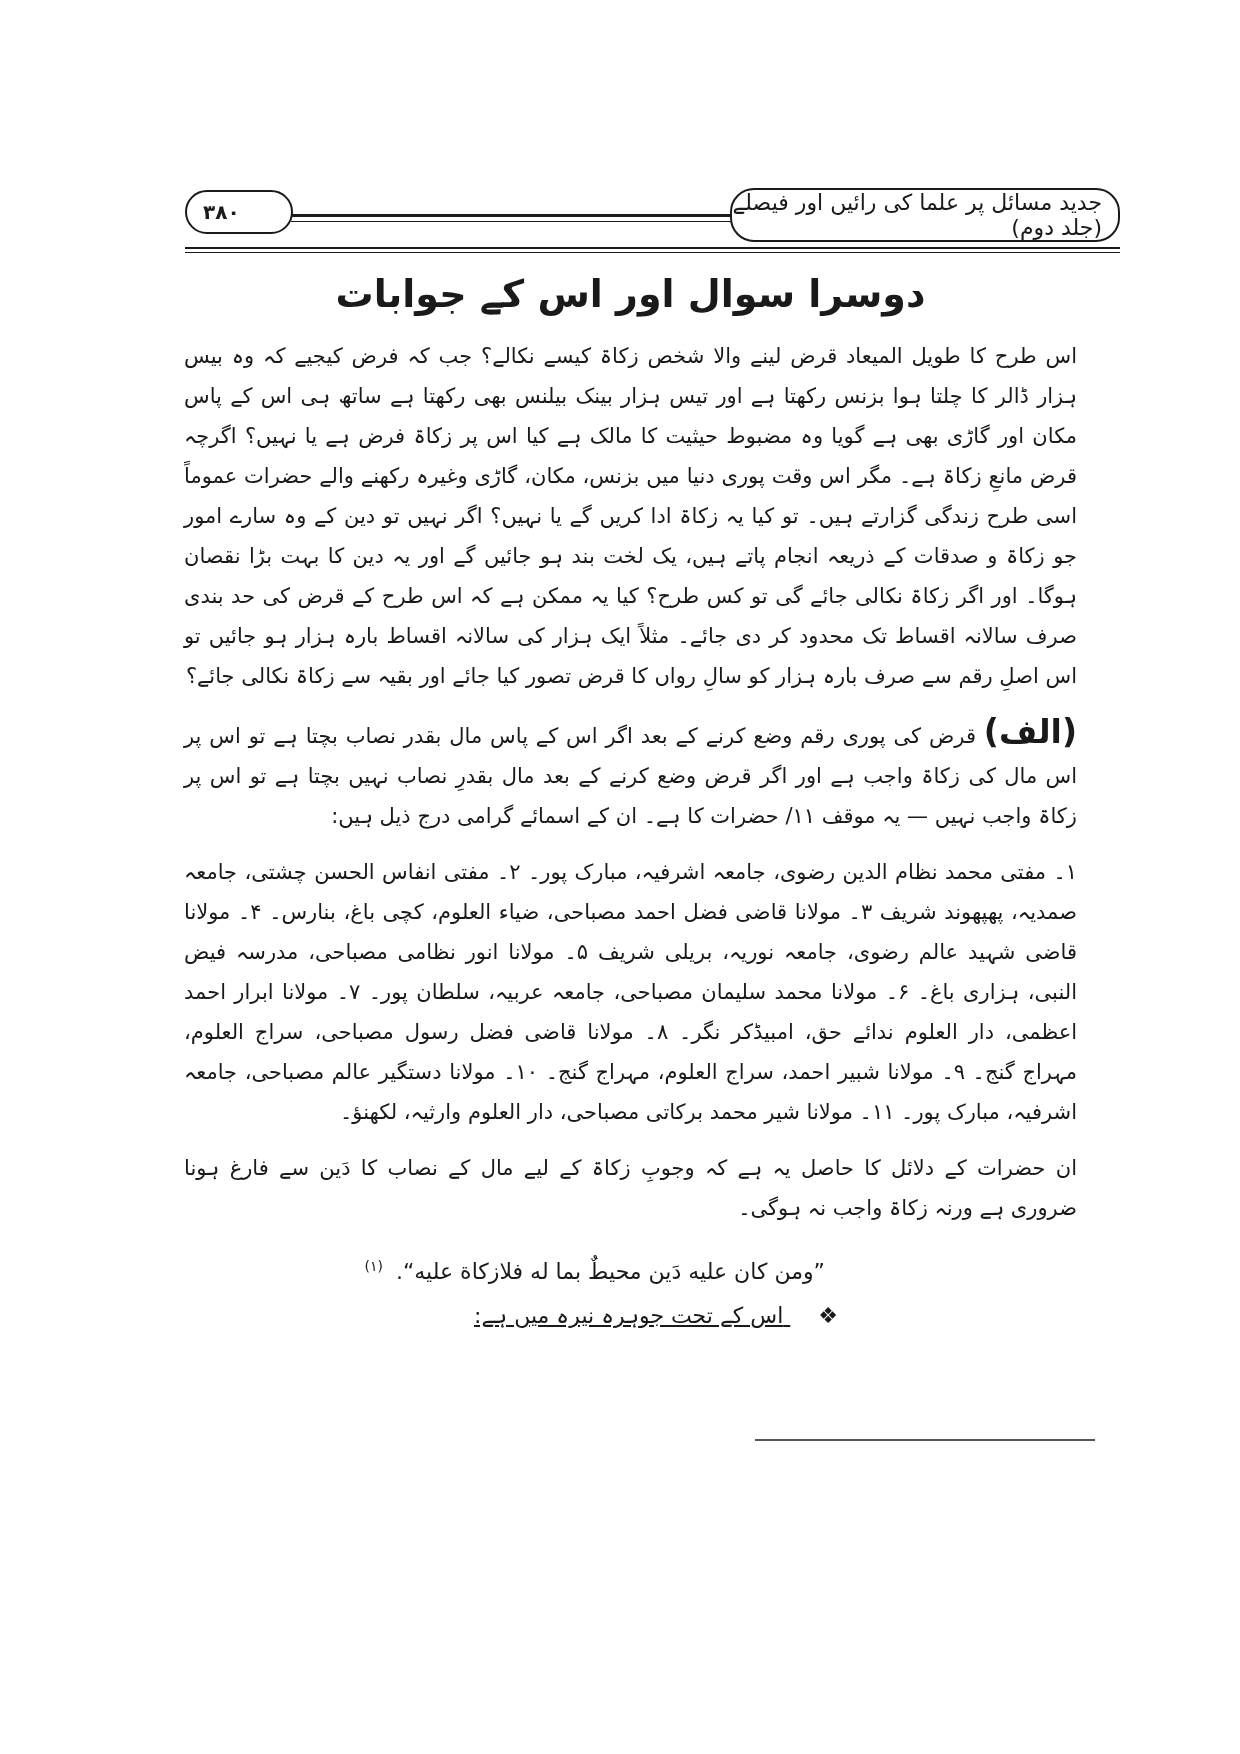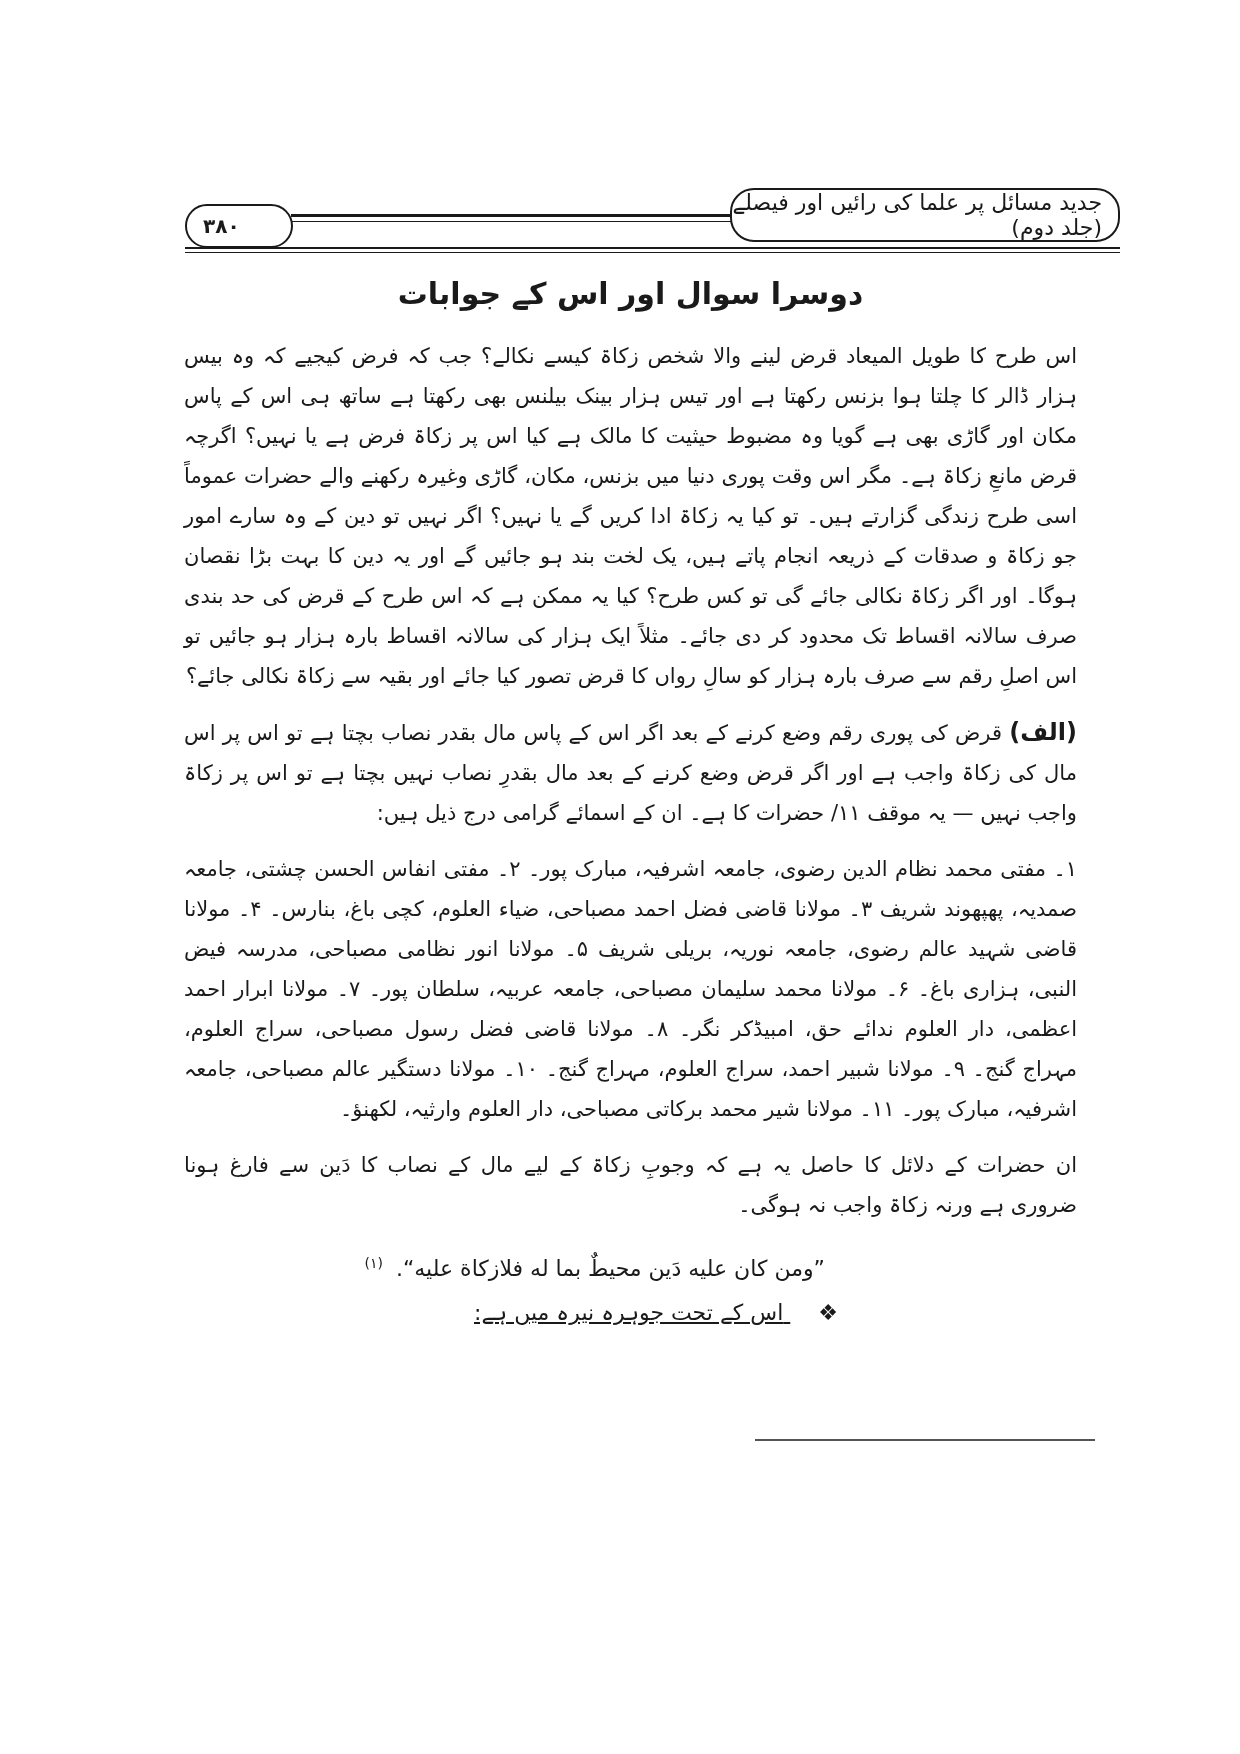--- a/index.html
+++ b/index.html
@@ -43,7 +43,7 @@
     .hdr-page-box {
       position: absolute;
       left: 185px;
-      top: 204px;
+      top: 190px;
       width: 108px;
       height: 44px;
       border: 2px solid #1a1a1a;

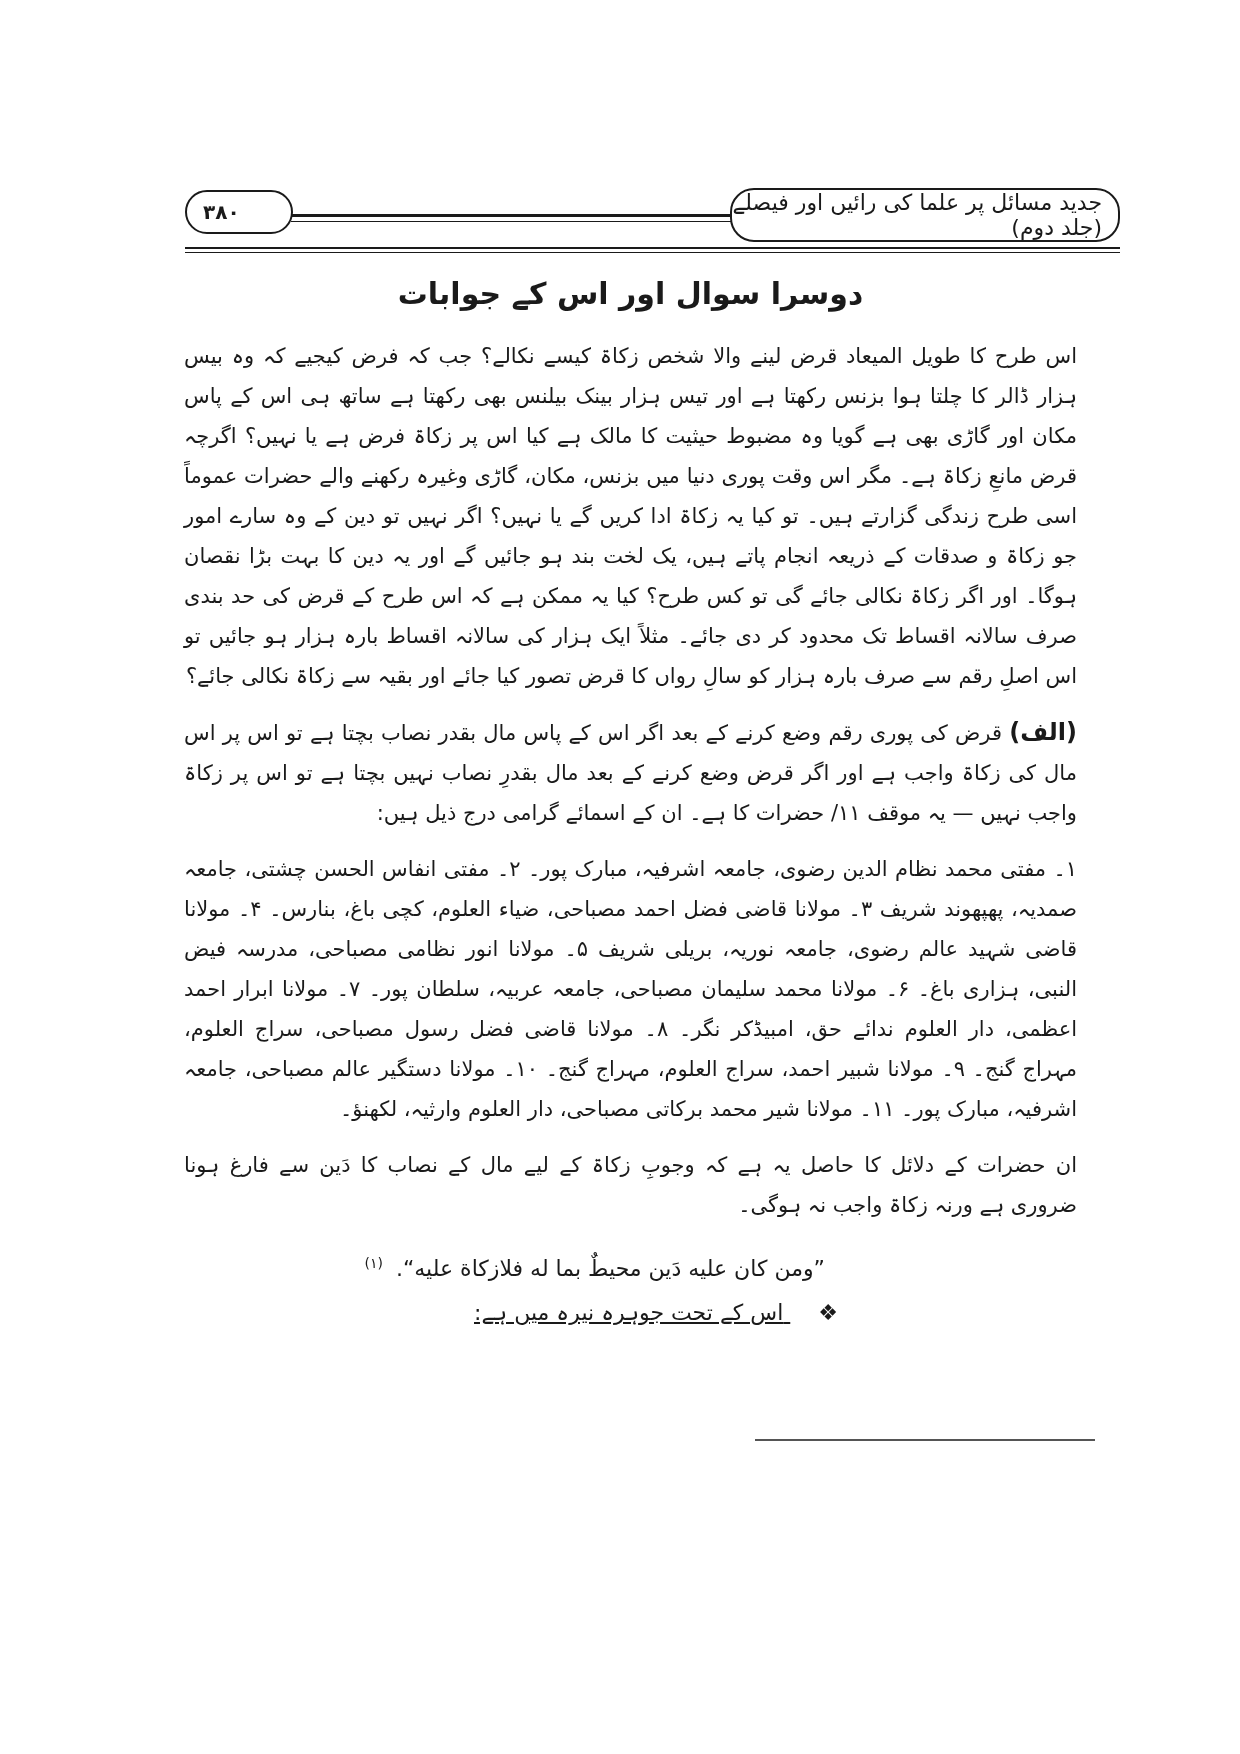--- a/index.html
+++ b/index.html
@@ -89,7 +89,7 @@
     .heading {
       text-align: center;
       text-align-last: center;
-      font-size: 30px;
+      font-size: 38px;
       font-weight: bold;
       line-height: 52px;
       margin: 0 0 2px 0;

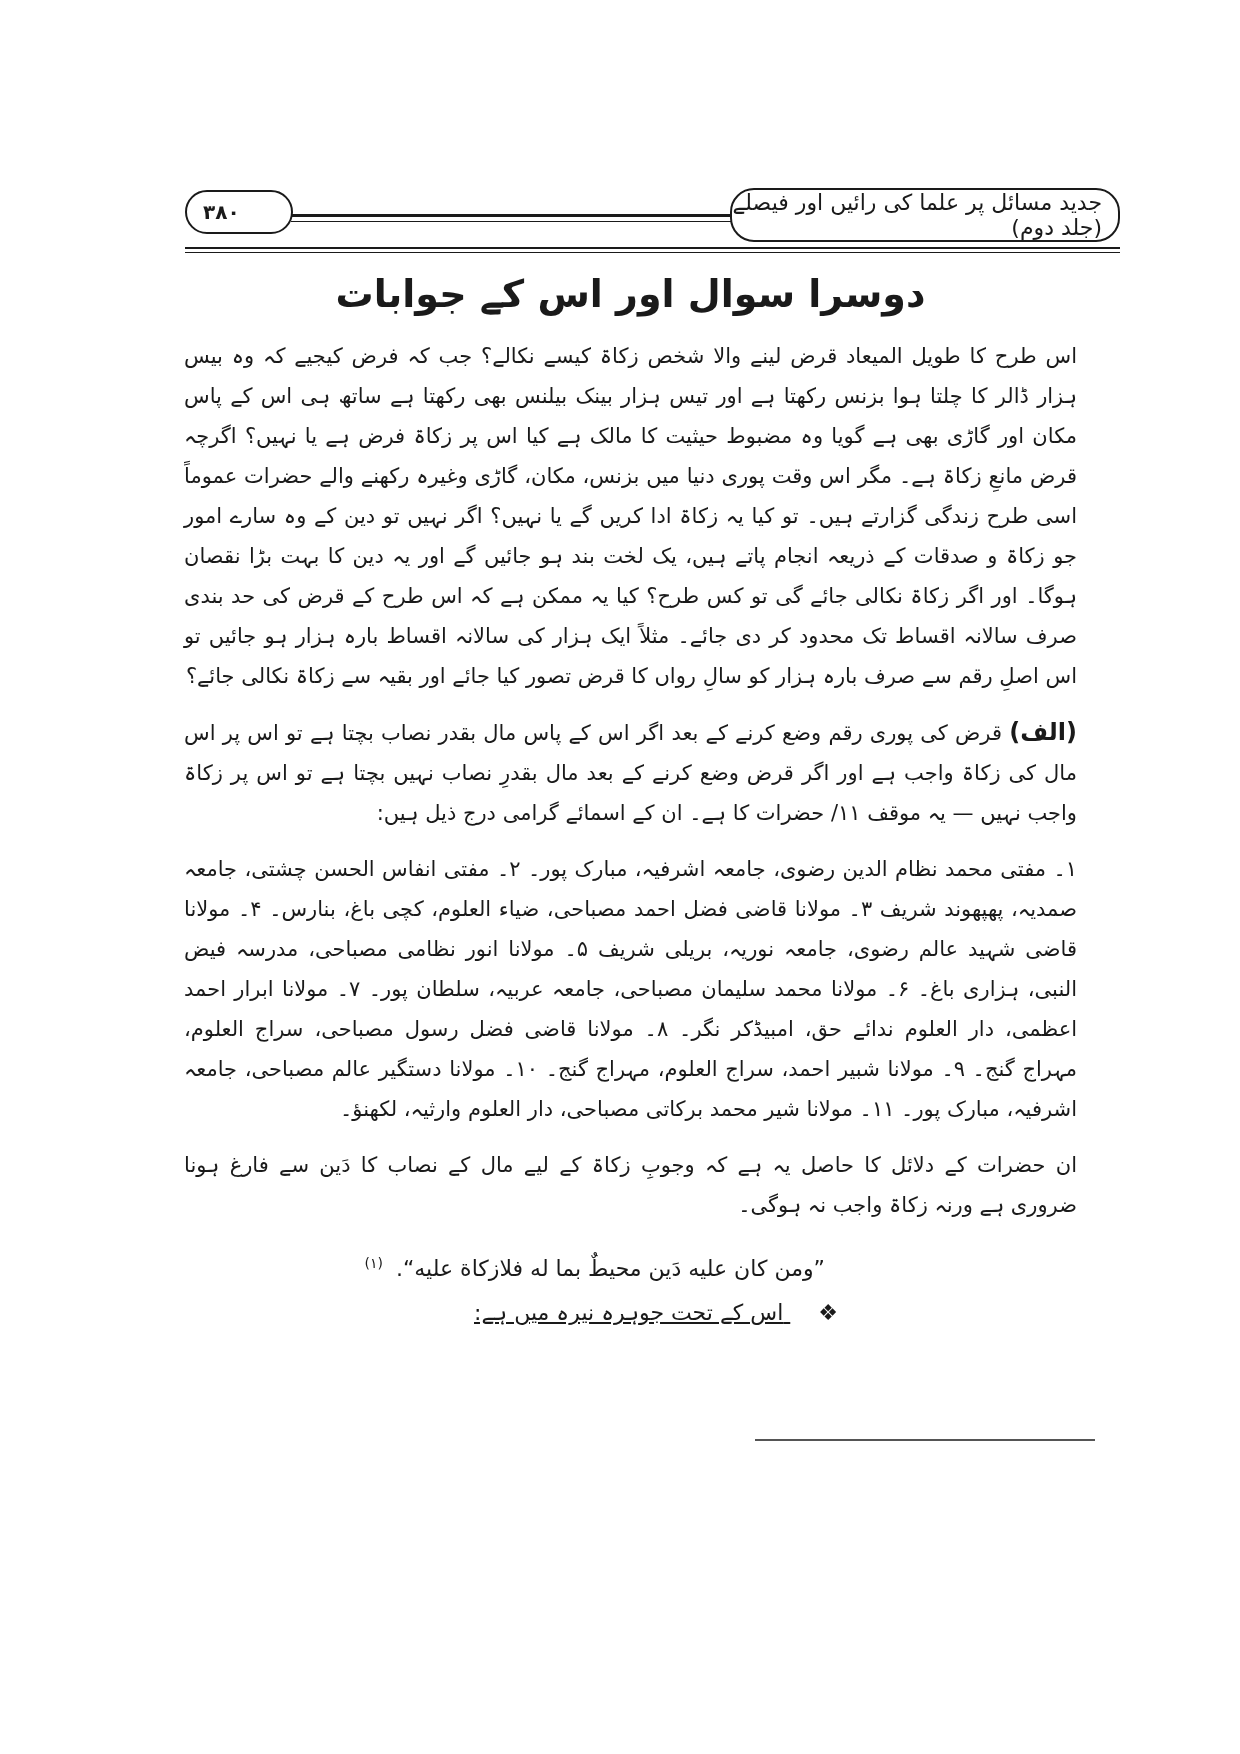--- a/index.html
+++ b/index.html
@@ -100,7 +100,7 @@
     .indent { padding-right: 115px; }
     .alif-label {
       font-weight: bold;
-      font-size: 24px;
+      font-size: 33px;
     }
     .bullet-line {
       padding-right: 255px;

